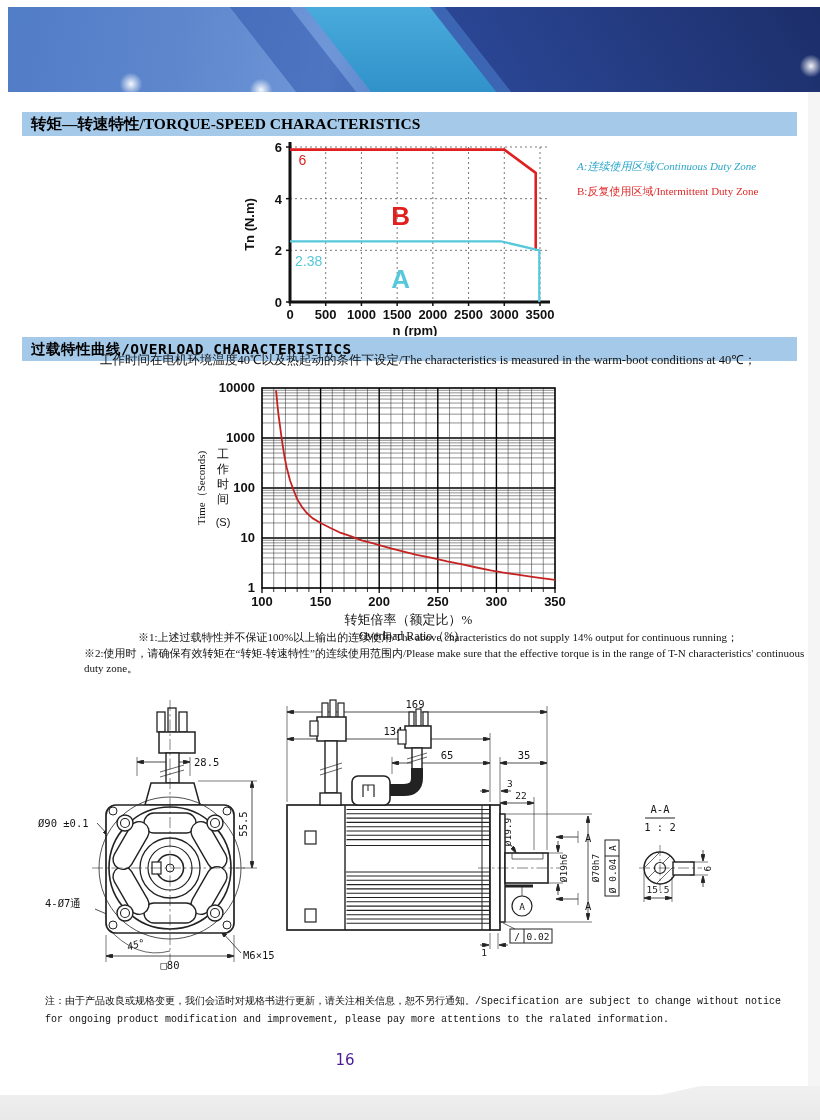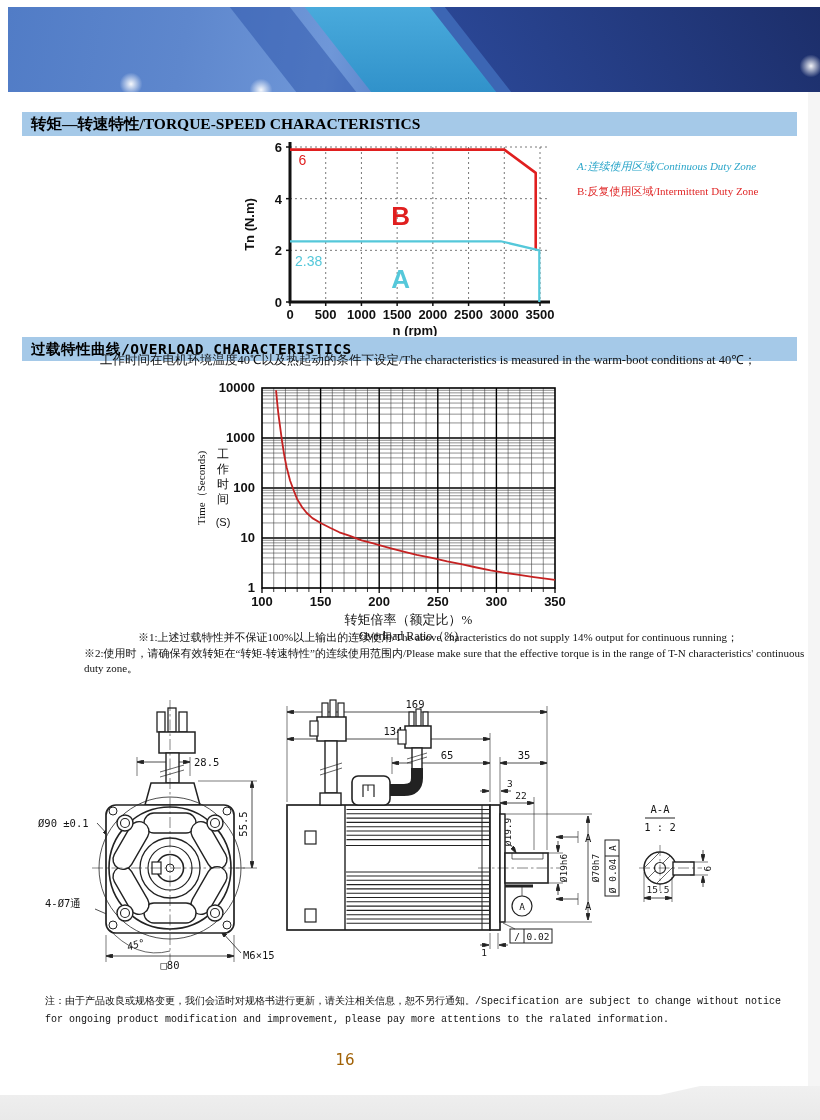--- a/index.html
+++ b/index.html
@@ -34,7 +34,7 @@
   .note-bottom{position:absolute;left:45px;top:993px;font-size:10px;line-height:18px;font-family:Liberation Mono, monospace;}
   .note-bottom .indent{}
   .pagenum{position:absolute;left:295px;top:1051px;width:100px;text-align:center;
-           font-family:"DejaVu Sans",sans-serif;font-size:15px;color:#a16207;}
+           font-family:"DejaVu Sans",sans-serif;font-size:15px;color:#4c1d95;}
 
   .footer-band{position:absolute;left:0;right:0;top:1086px;height:34px;
                background:linear-gradient(to bottom,#f0f0f0,#e9e9e9);

